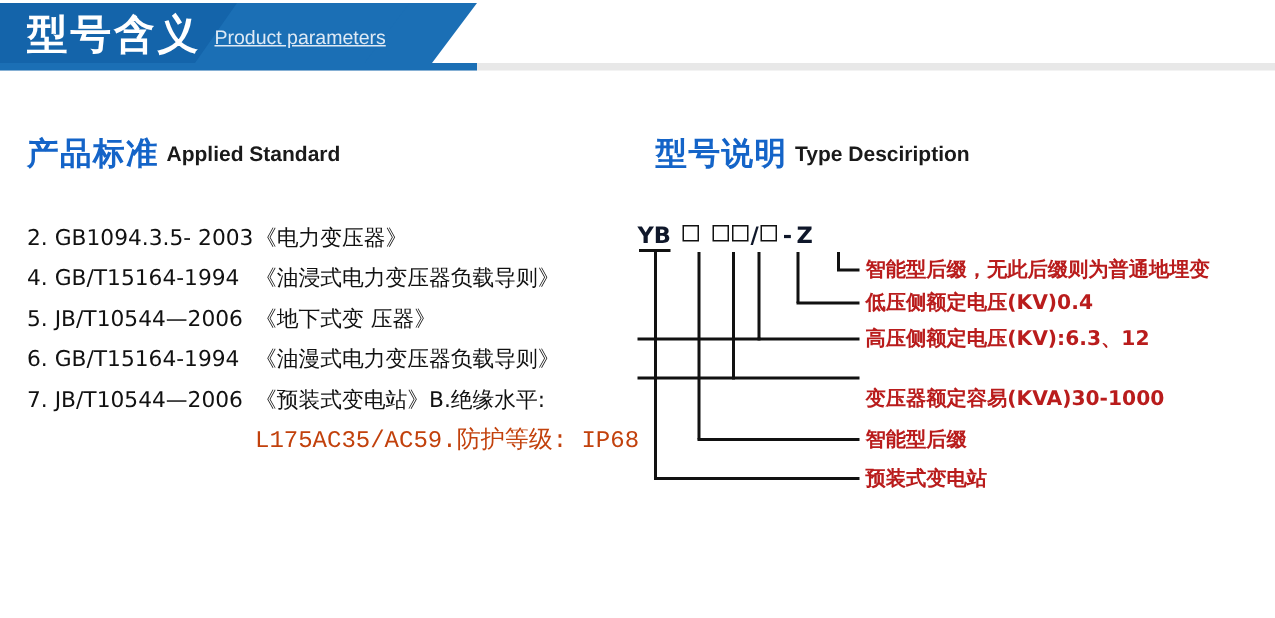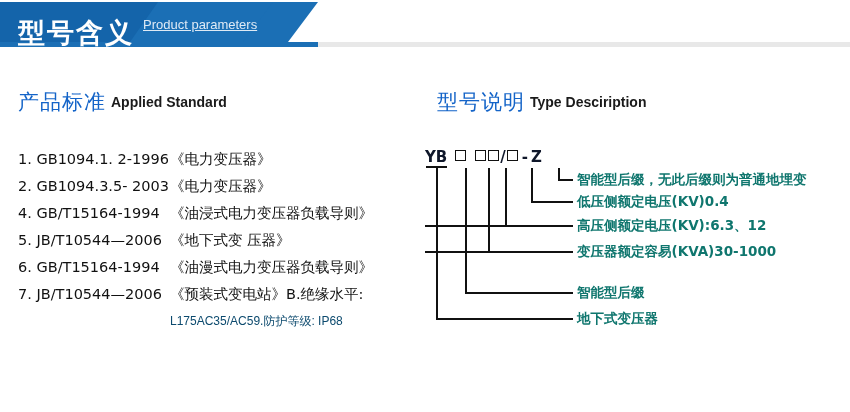--- a/index.html
+++ b/index.html
@@ -47,7 +47,7 @@
     background:#1b6fb5;
   }
   .banner-title{
-    position:absolute;left:18px;top:15px;
+    position:absolute;left:18px;top:5px;
     font-size:27px;font-weight:bold;color:#ffffff;
     letter-spacing:2px;
     font-family:"DejaVu Sans","Liberation Sans",sans-serif;

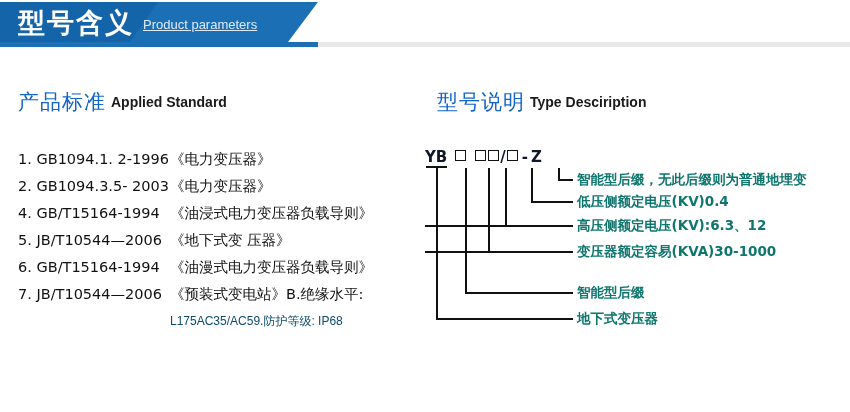--- a/index.html
+++ b/index.html
@@ -63,7 +63,7 @@
   
   .sec-head{position:absolute;white-space:nowrap;}
   .sec-head .cn{
-    font-size:21px;font-weight:normal;color:#1464c8;
+    font-size:21px;font-weight:bold;color:#1464c8;
     font-family:"DejaVu Sans","Liberation Sans",sans-serif;
     letter-spacing:1px;
   }

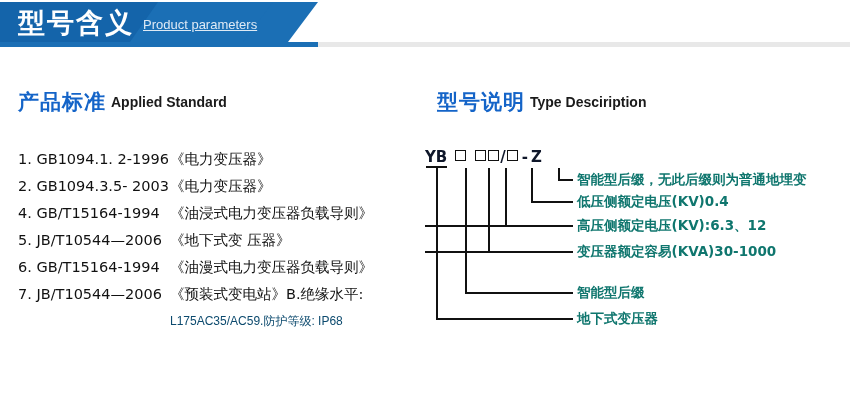--- a/index.html
+++ b/index.html
@@ -146,9 +146,6 @@
 
 <div class="std-list">
 
-  <div class="std-row">
-    <span class="std-code"><span>1.</span>&nbsp;<span>GB1094.1. 2-1996</span></span><span class="std-name">《电力变压器》</span>
-  </div>
 
   <div class="std-row">
     <span class="std-code"><span>2.</span>&nbsp;<span>GB1094.3.5- 2003</span></span><span class="std-name">《电力变压器》</span>

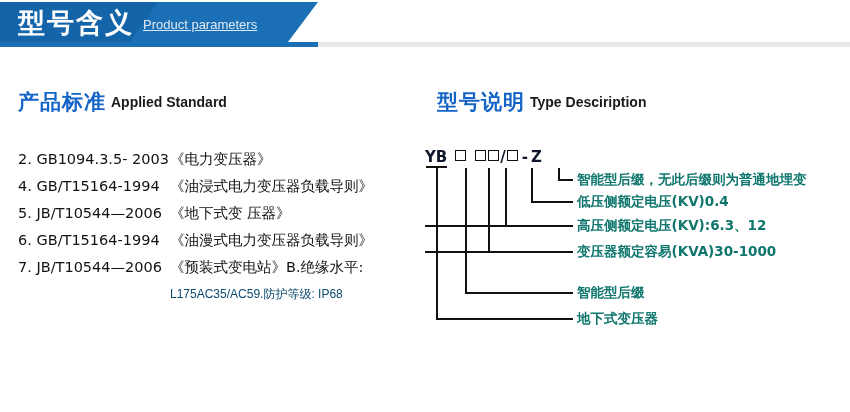--- a/index.html
+++ b/index.html
@@ -118,7 +118,7 @@
 
   .lbl{
     position:absolute;white-space:nowrap;
-    font-size:13.5px;font-weight:bold;color:#0f766e;
+    font-size:13.5px;font-weight:bold;color:#b91c1c;
     font-family:"DejaVu Sans","Liberation Sans",sans-serif;
   }
 </style>

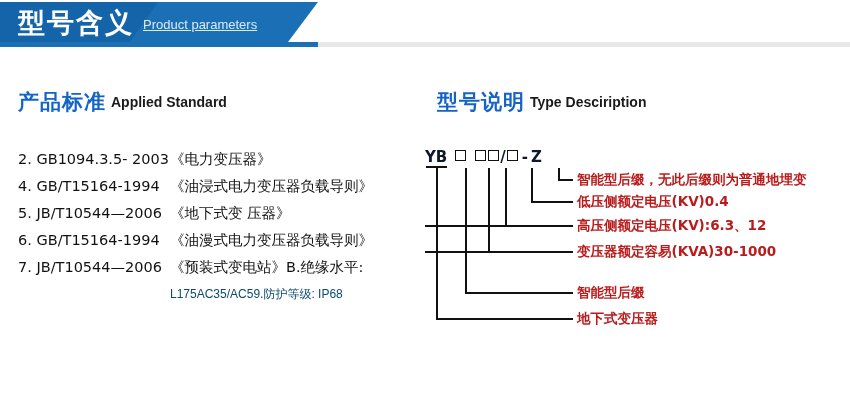--- a/index.html
+++ b/index.html
@@ -202,7 +202,7 @@
   <div class="lbl" style="left:152px; top:31px;">智能型后缀，无此后缀则为普通地埋变</div>
   <div class="lbl" style="left:152px; top:53px;">低压侧额定电压(KV)0.4</div>
   <div class="lbl" style="left:152px; top:77px;">高压侧额定电压(KV):6.3、12</div>
-  <div class="lbl" style="left:152px; top:103px;">变压器额定容易(KVA)30-1000</div>
+  <div class="lbl" style="left:152px; top:117px;">变压器额定容易(KVA)30-1000</div>
   <div class="lbl" style="left:152px; top:144px;">智能型后缀</div>
   <div class="lbl" style="left:152px; top:170px;">地下式变压器</div>
 

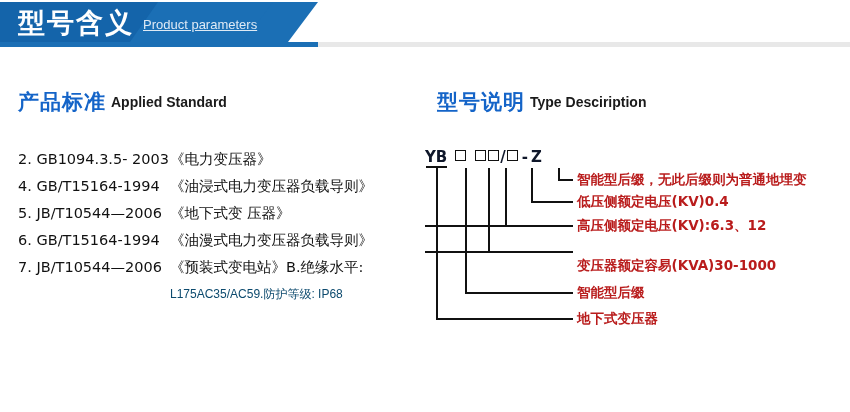--- a/index.html
+++ b/index.html
@@ -86,9 +86,9 @@
   .std-name{display:inline-block;}
   .std-cont{
     height:27px;line-height:27px;
-    font-size:12px;color:#0c4a6e;white-space:nowrap;
+    font-size:16px;color:#c2410c;white-space:nowrap;
     padding-left:152px;
-    font-family:Liberation Sans, sans-serif;
+    font-family:Liberation Mono, monospace;
   }
 
   

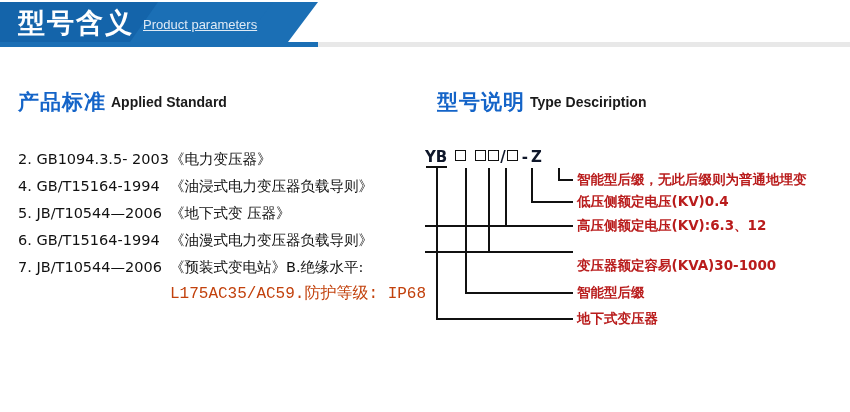--- a/index.html
+++ b/index.html
@@ -204,7 +204,7 @@
   <div class="lbl" style="left:152px; top:77px;">高压侧额定电压(KV):6.3、12</div>
   <div class="lbl" style="left:152px; top:117px;">变压器额定容易(KVA)30-1000</div>
   <div class="lbl" style="left:152px; top:144px;">智能型后缀</div>
-  <div class="lbl" style="left:152px; top:170px;">地下式变压器</div>
+  <div class="lbl" style="left:152px; top:170px;">预装式变电站</div>
 
 </div>
 

